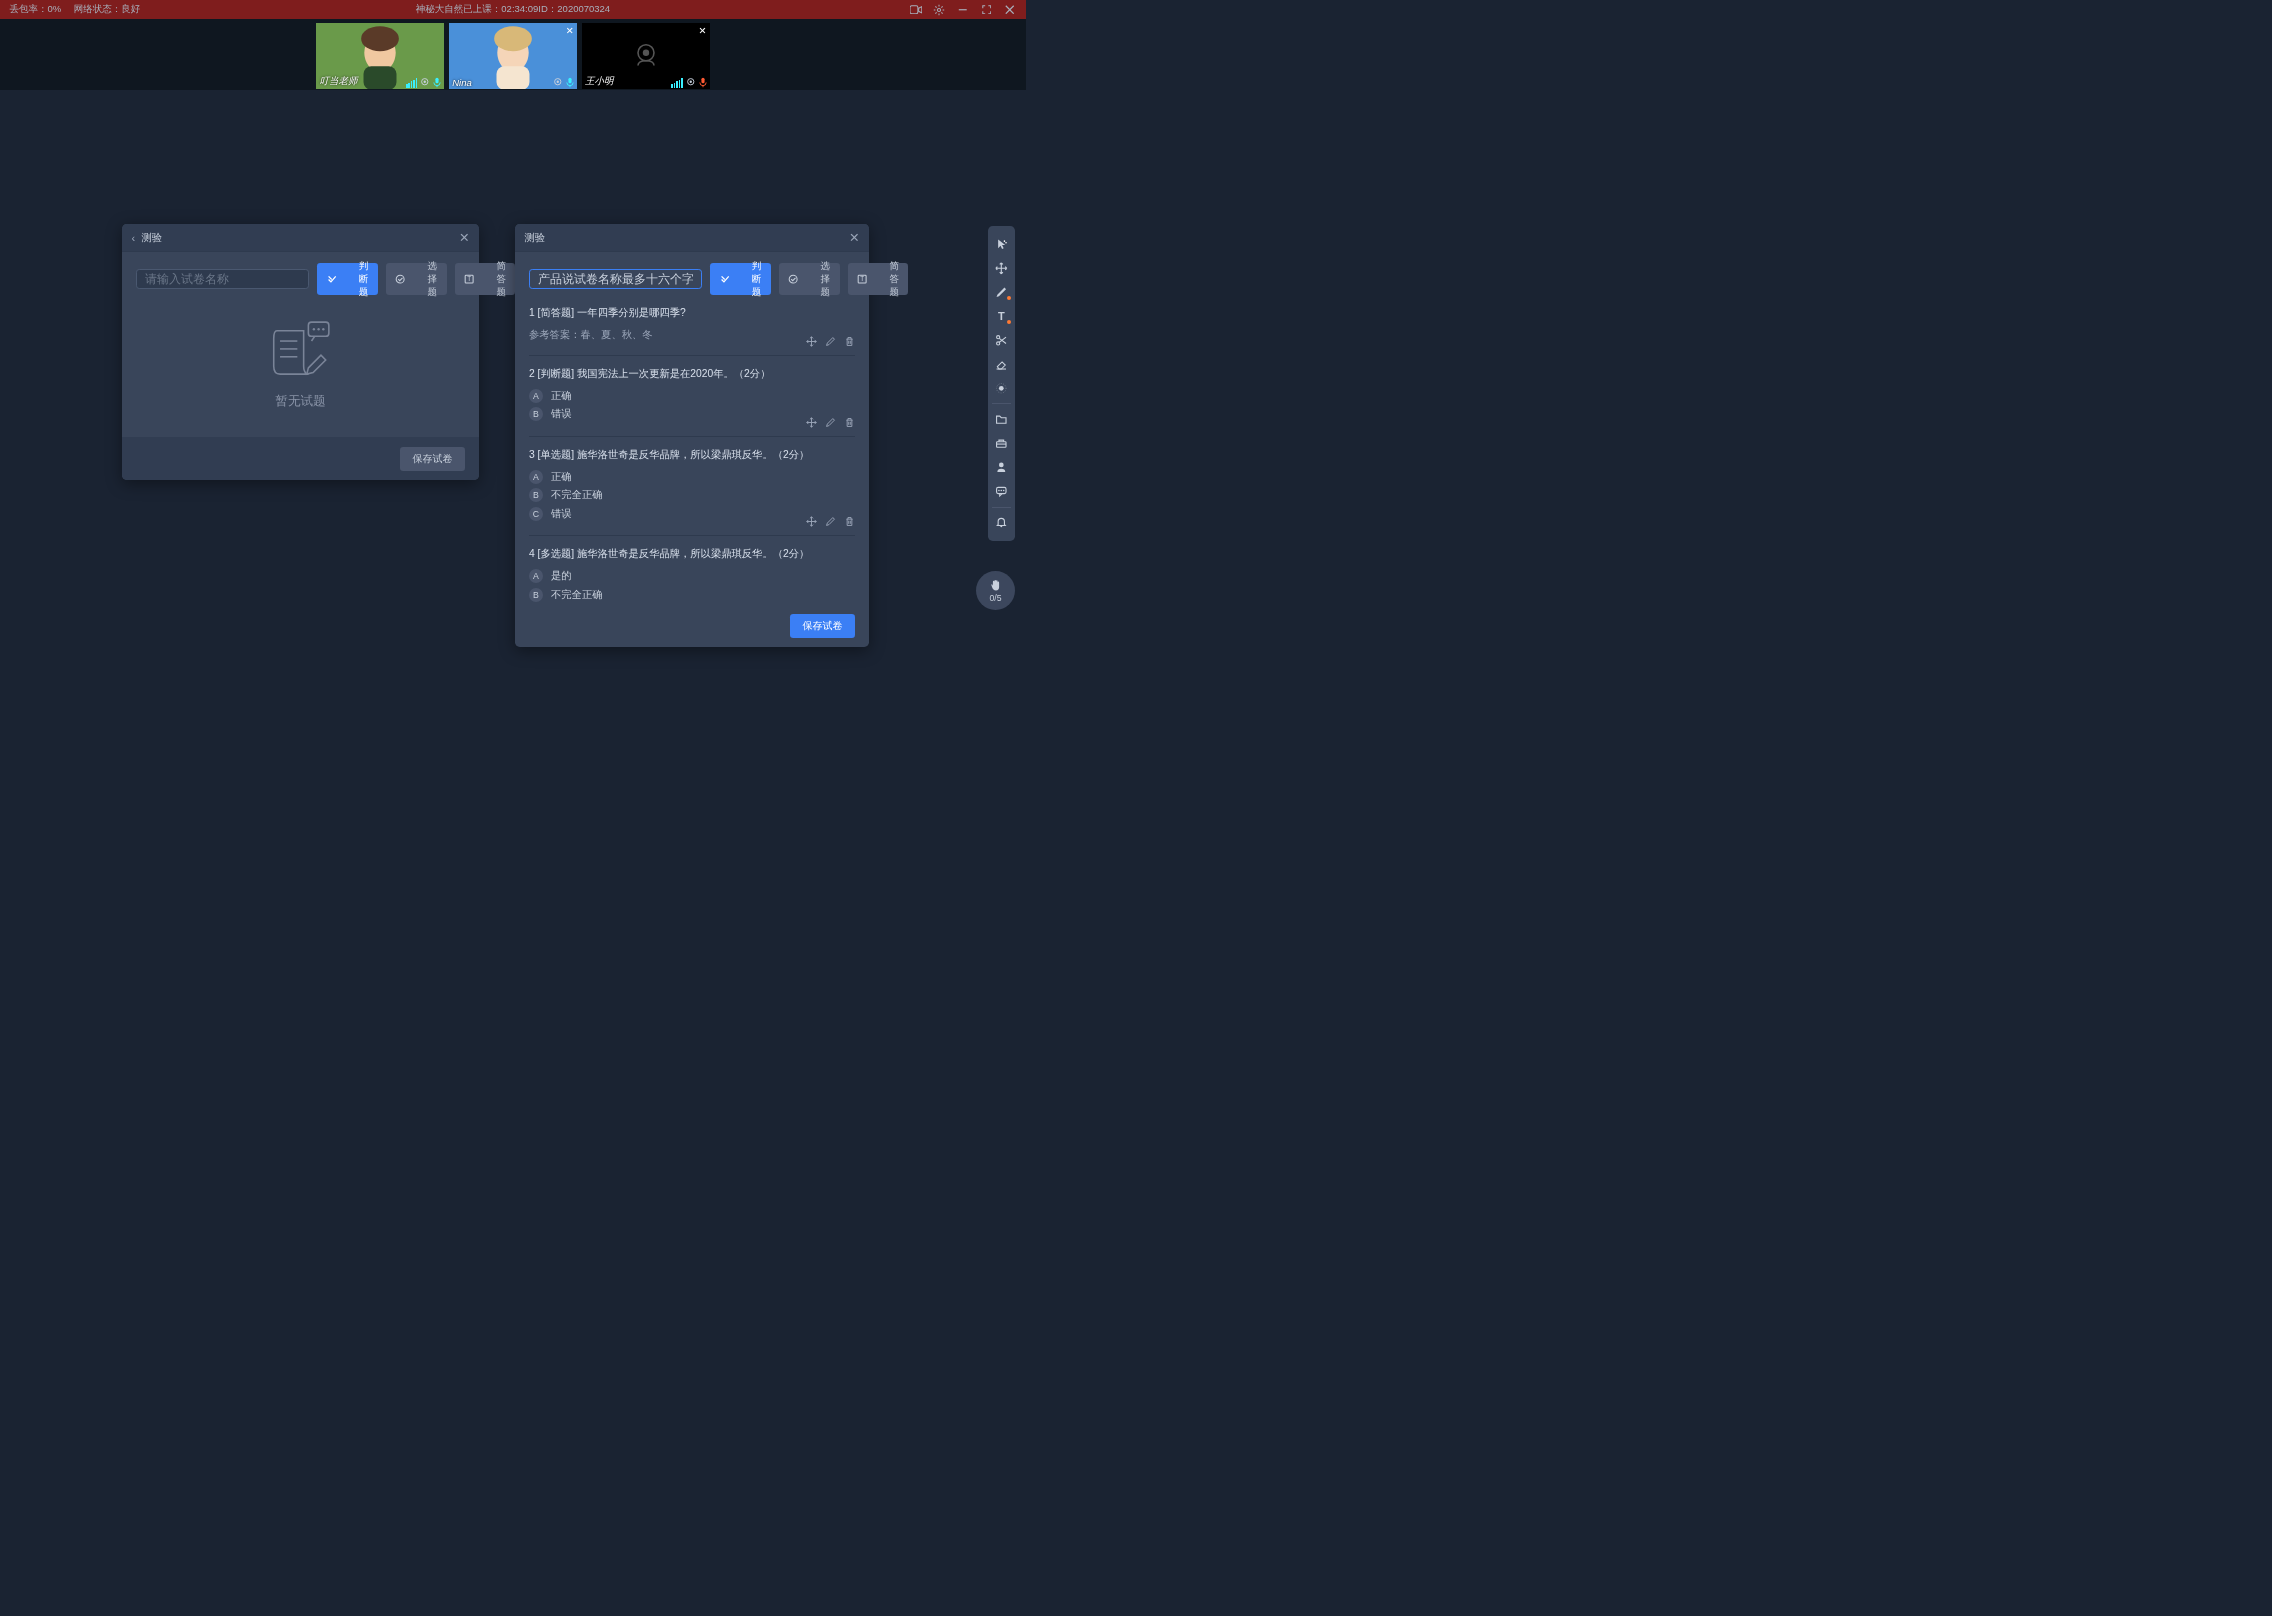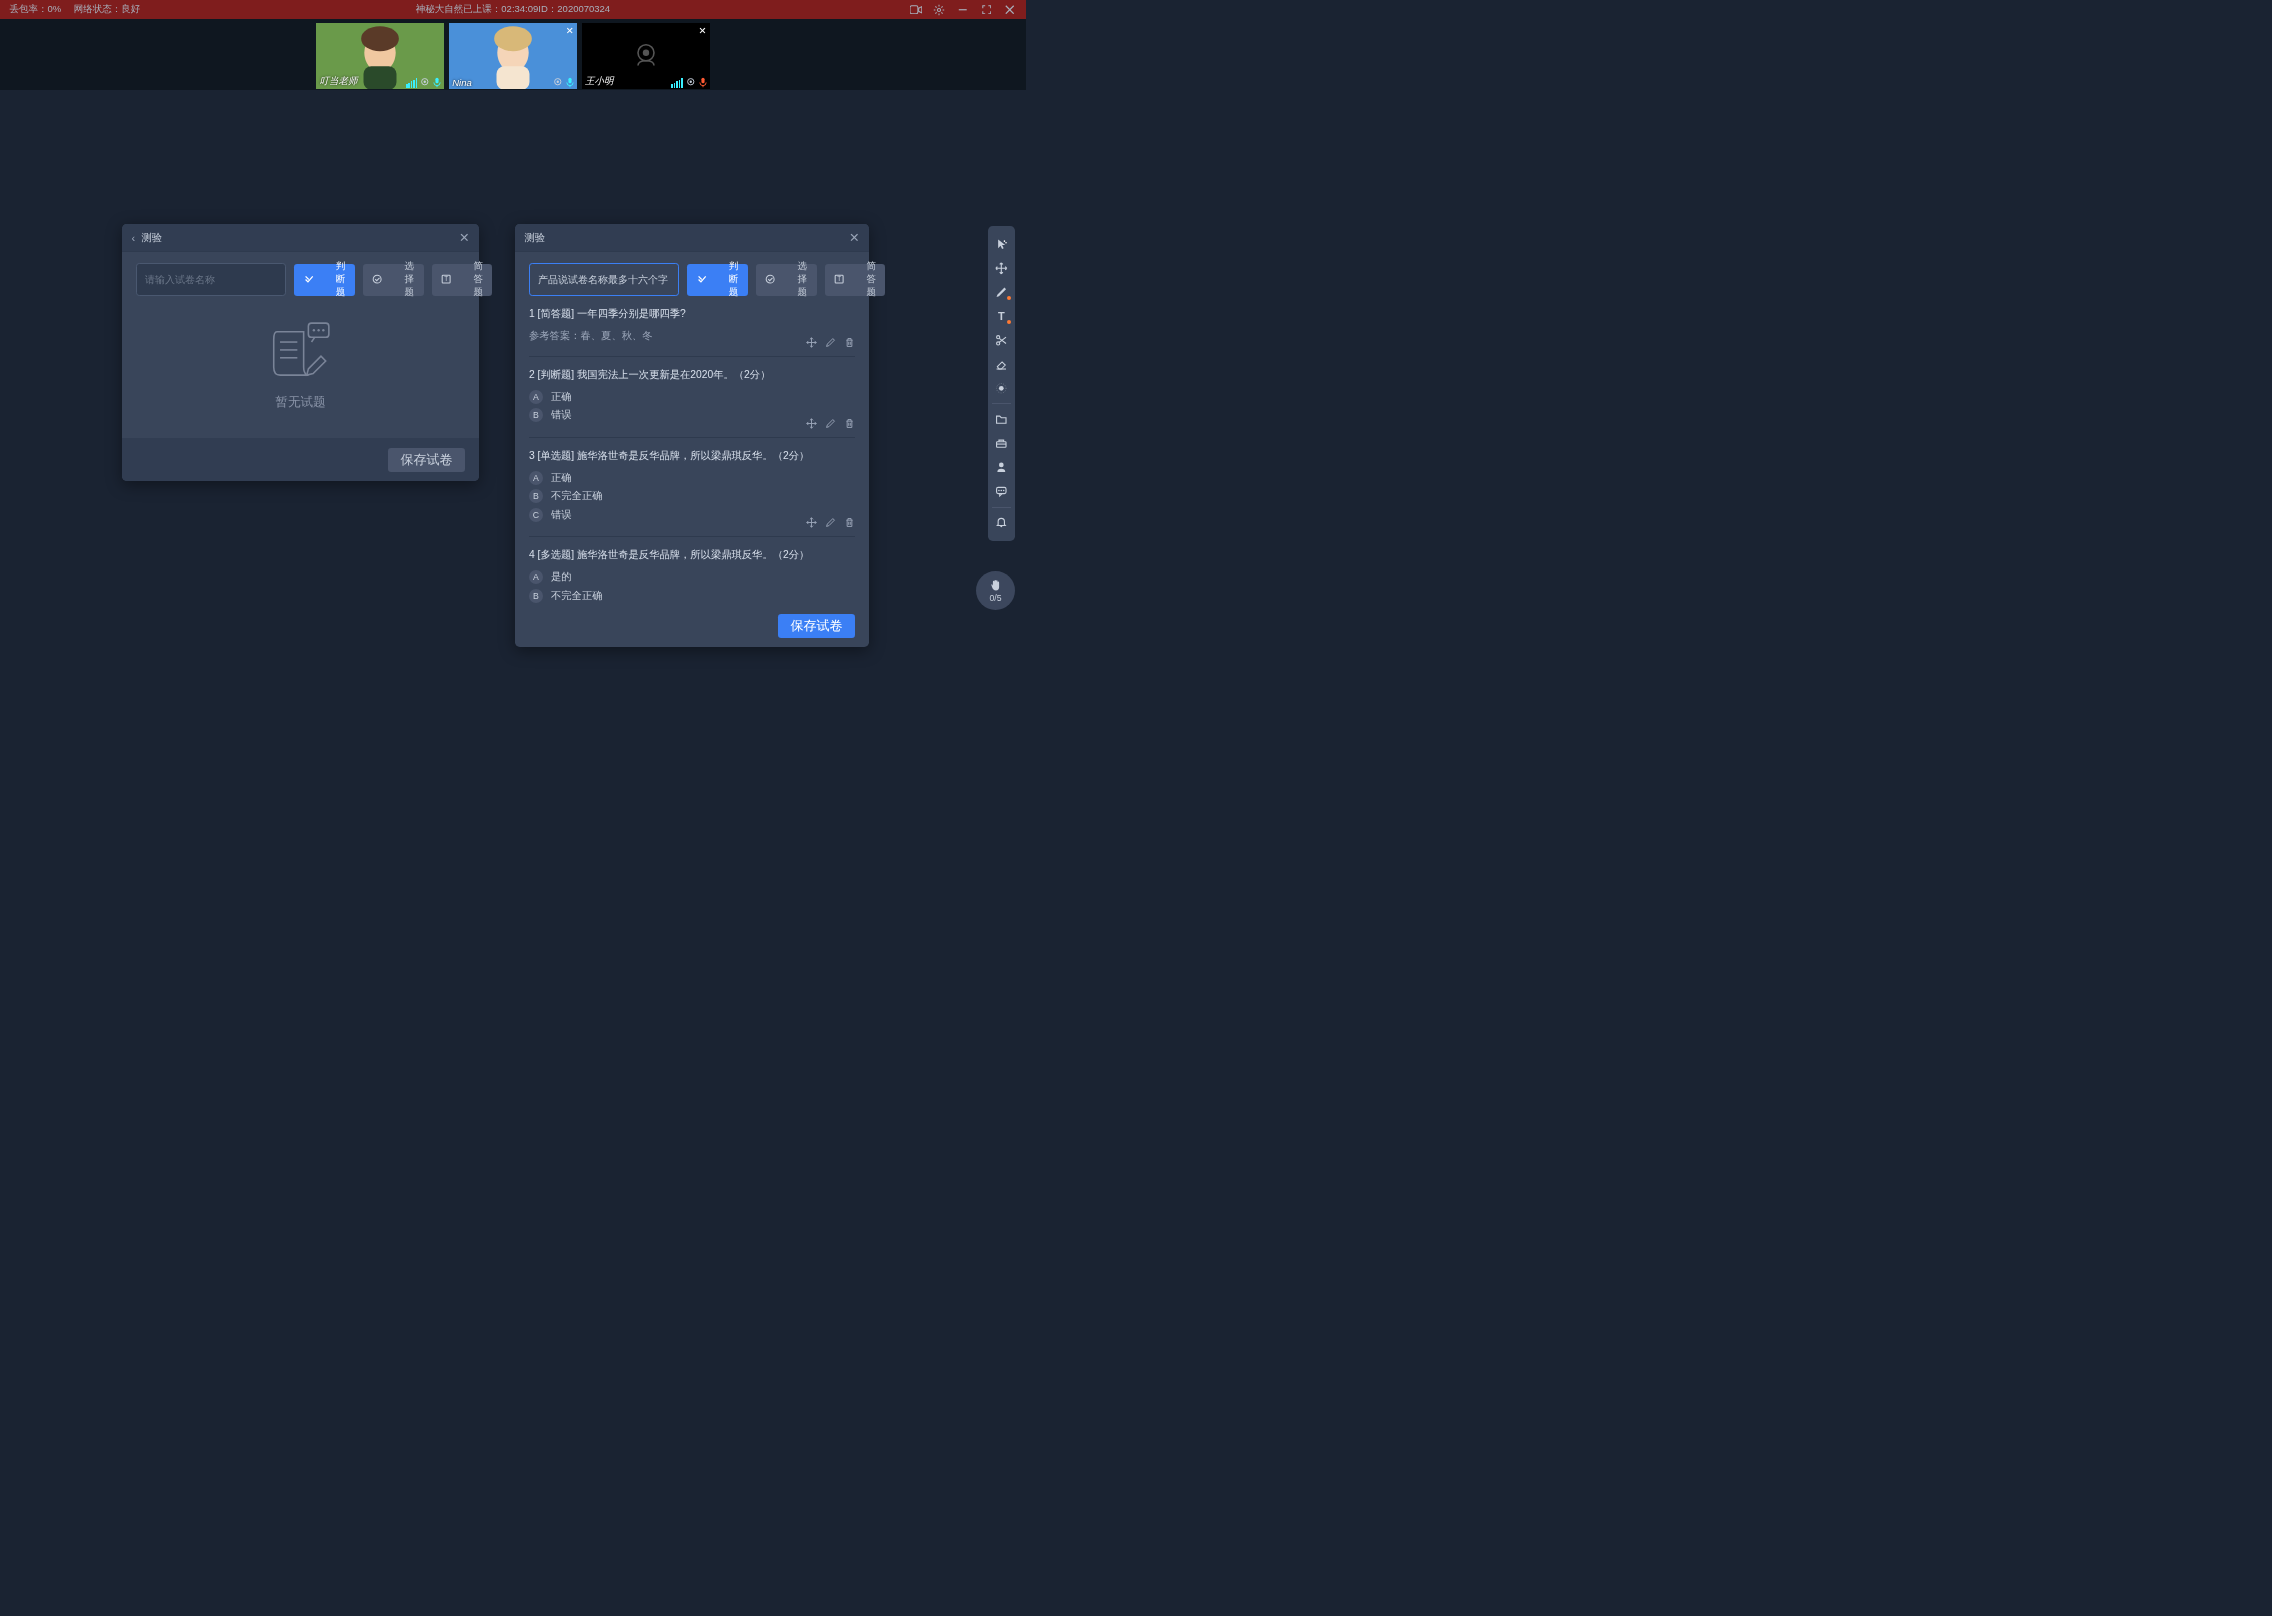--- a/index.html
+++ b/index.html
@@ -106,13 +106,13 @@
 .panel-body { padding: 11px 14px; }
 .panel-input {
   flex: 1;
-  height: 33px;
+  height: 20px;
   background: #2e3a4e;
   border: 0.8px solid #4a5870;
   border-radius: 3.2px;
   padding: 0 8px;
   color: #c8d0dc;
-  font-size: 10px;
+  font-size: 12px;
   outline: none;
 }
 .panel-input.filled {

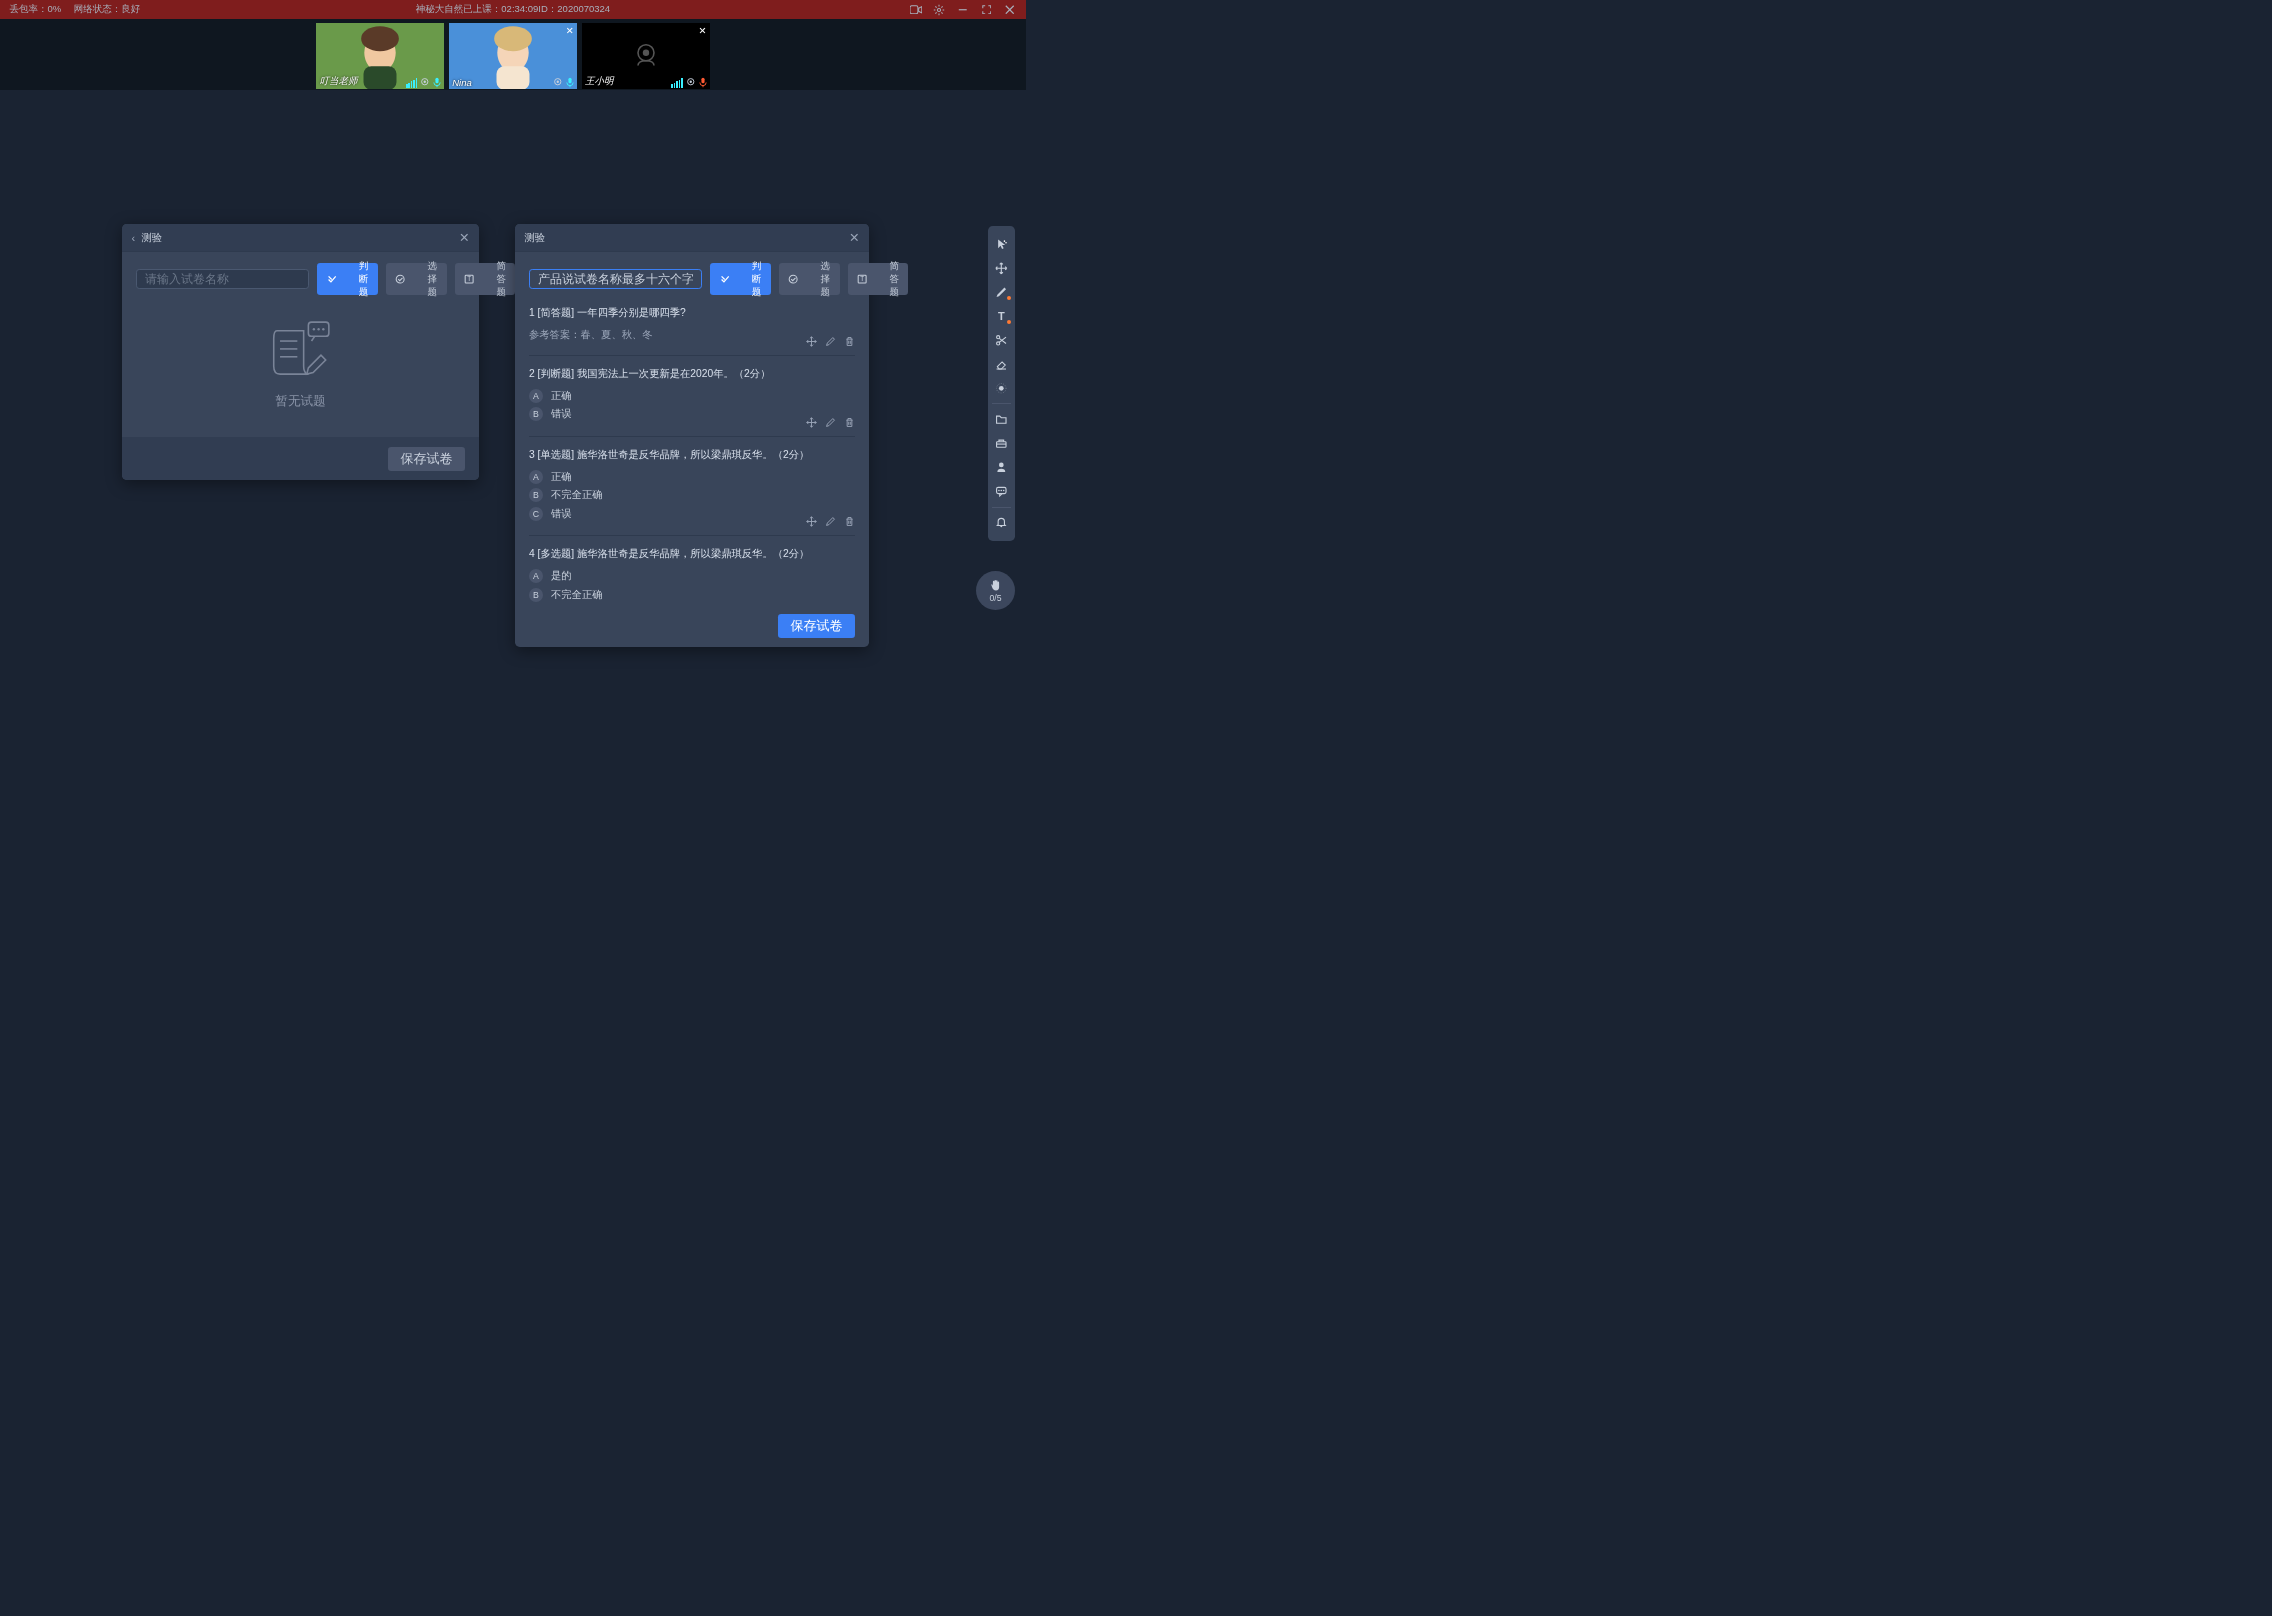--- a/index.html
+++ b/index.html
@@ -165,7 +165,7 @@
   padding: 0 12.6px;
   border-radius: 3.2px;
   border: none;
-  font-size: 13px;
+  font-size: 10px;
   cursor: pointer;
 }
 .save-btn.muted { background: #4a556c; color: #c8d0dc; }

